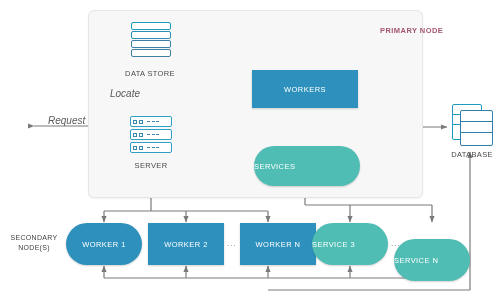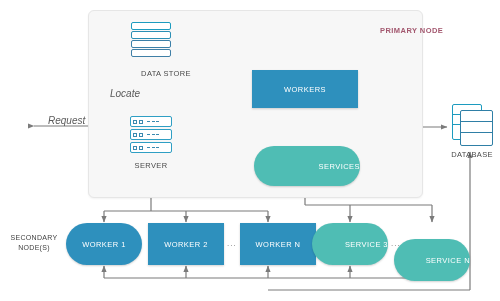--- a/index.html
+++ b/index.html
@@ -152,7 +152,7 @@
       <i></i>
       <i></i>
   </div>
-  <div class="abs nodelabel" style="left:126px;top:69px;width:80px;">DATA STORE</div>
+  <div class="abs nodelabel" style="left:110px;top:69px;width:80px;">DATA STORE</div>
 
   <div class="abs flowlabel" style="left:110px;top:88px;">Locate</div>
 

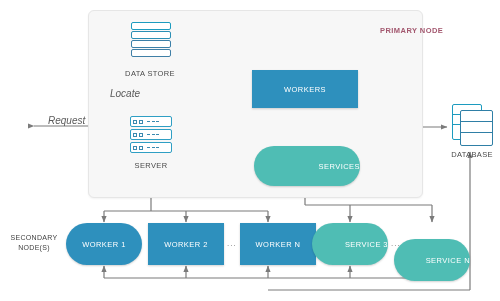--- a/index.html
+++ b/index.html
@@ -79,7 +79,7 @@
   }
   .pillteal{
     background:#4fbdb4;color:#ffffff;display:flex;align-items:center;
-    justify-content:flex-end;font-size:7.5px;letter-spacing:.45px;
+    justify-content:flex-start;font-size:7.5px;letter-spacing:.45px;
     border-radius:999px;box-shadow:0 1px 2px rgba(0,0,0,.18);
   }
   .ellipsis{color:#6d6d6d;font-size:8px;letter-spacing:1px;}

